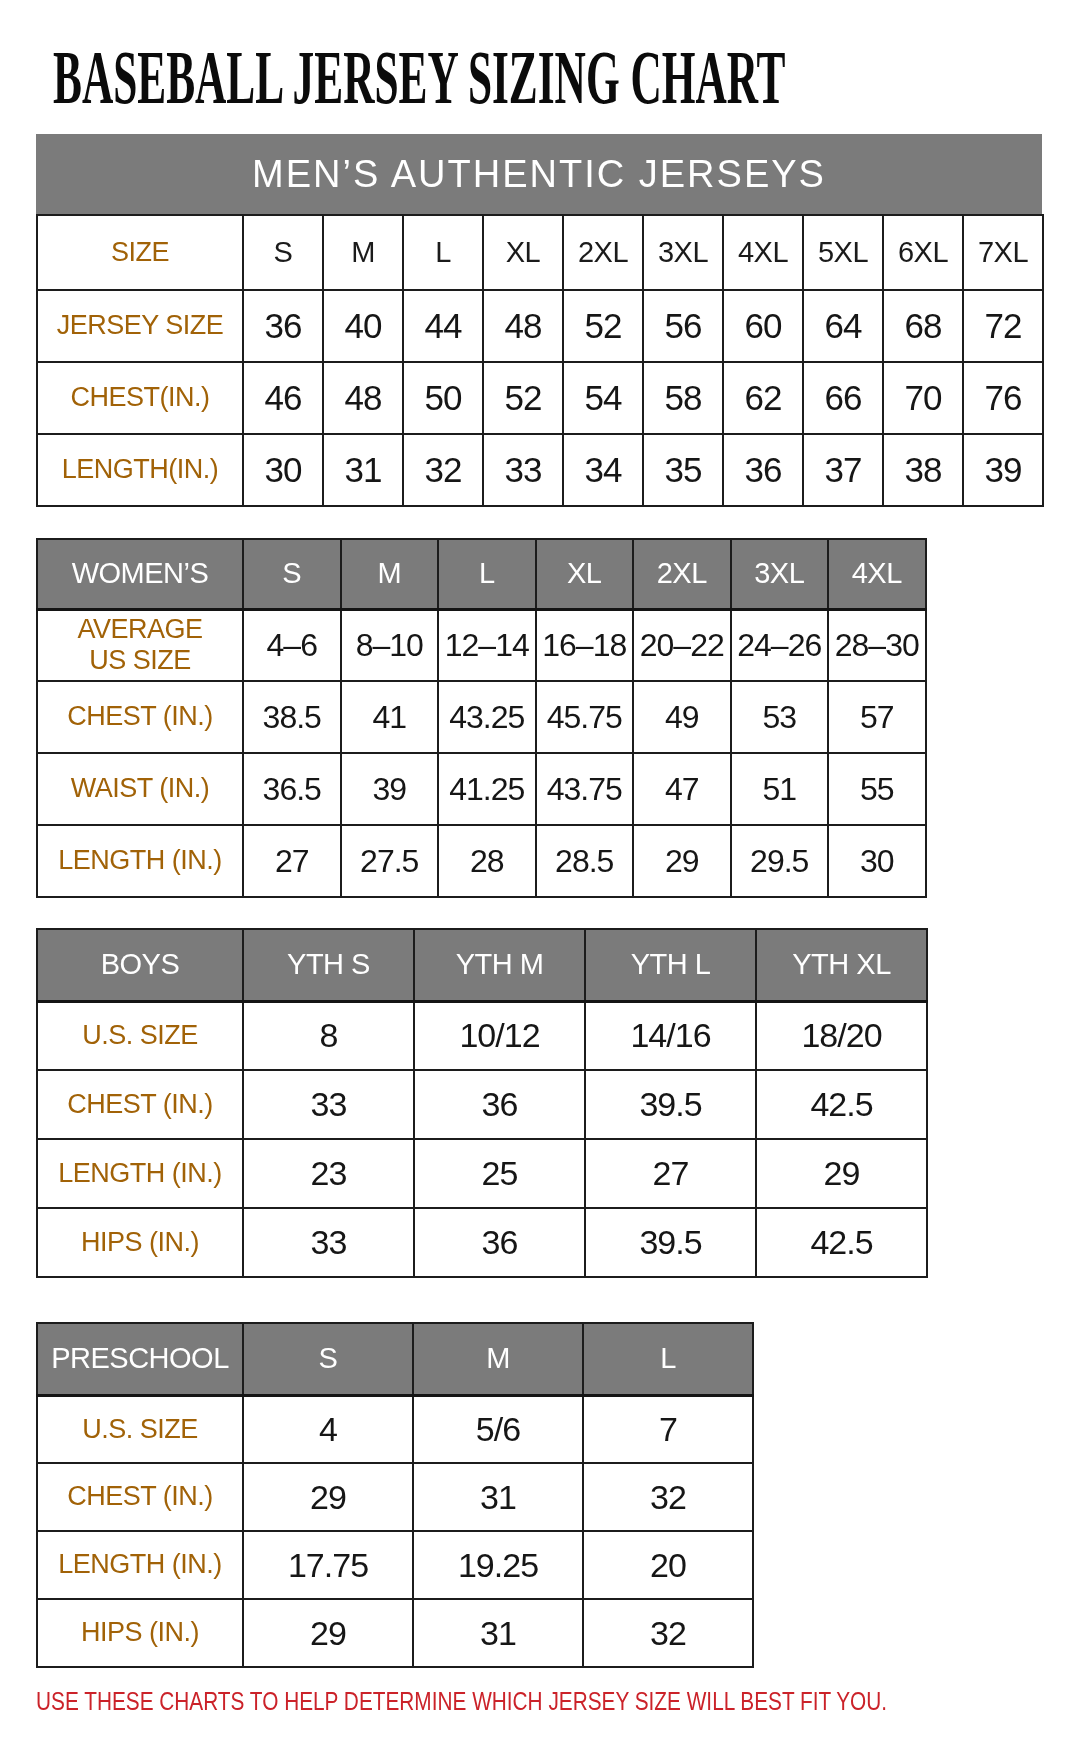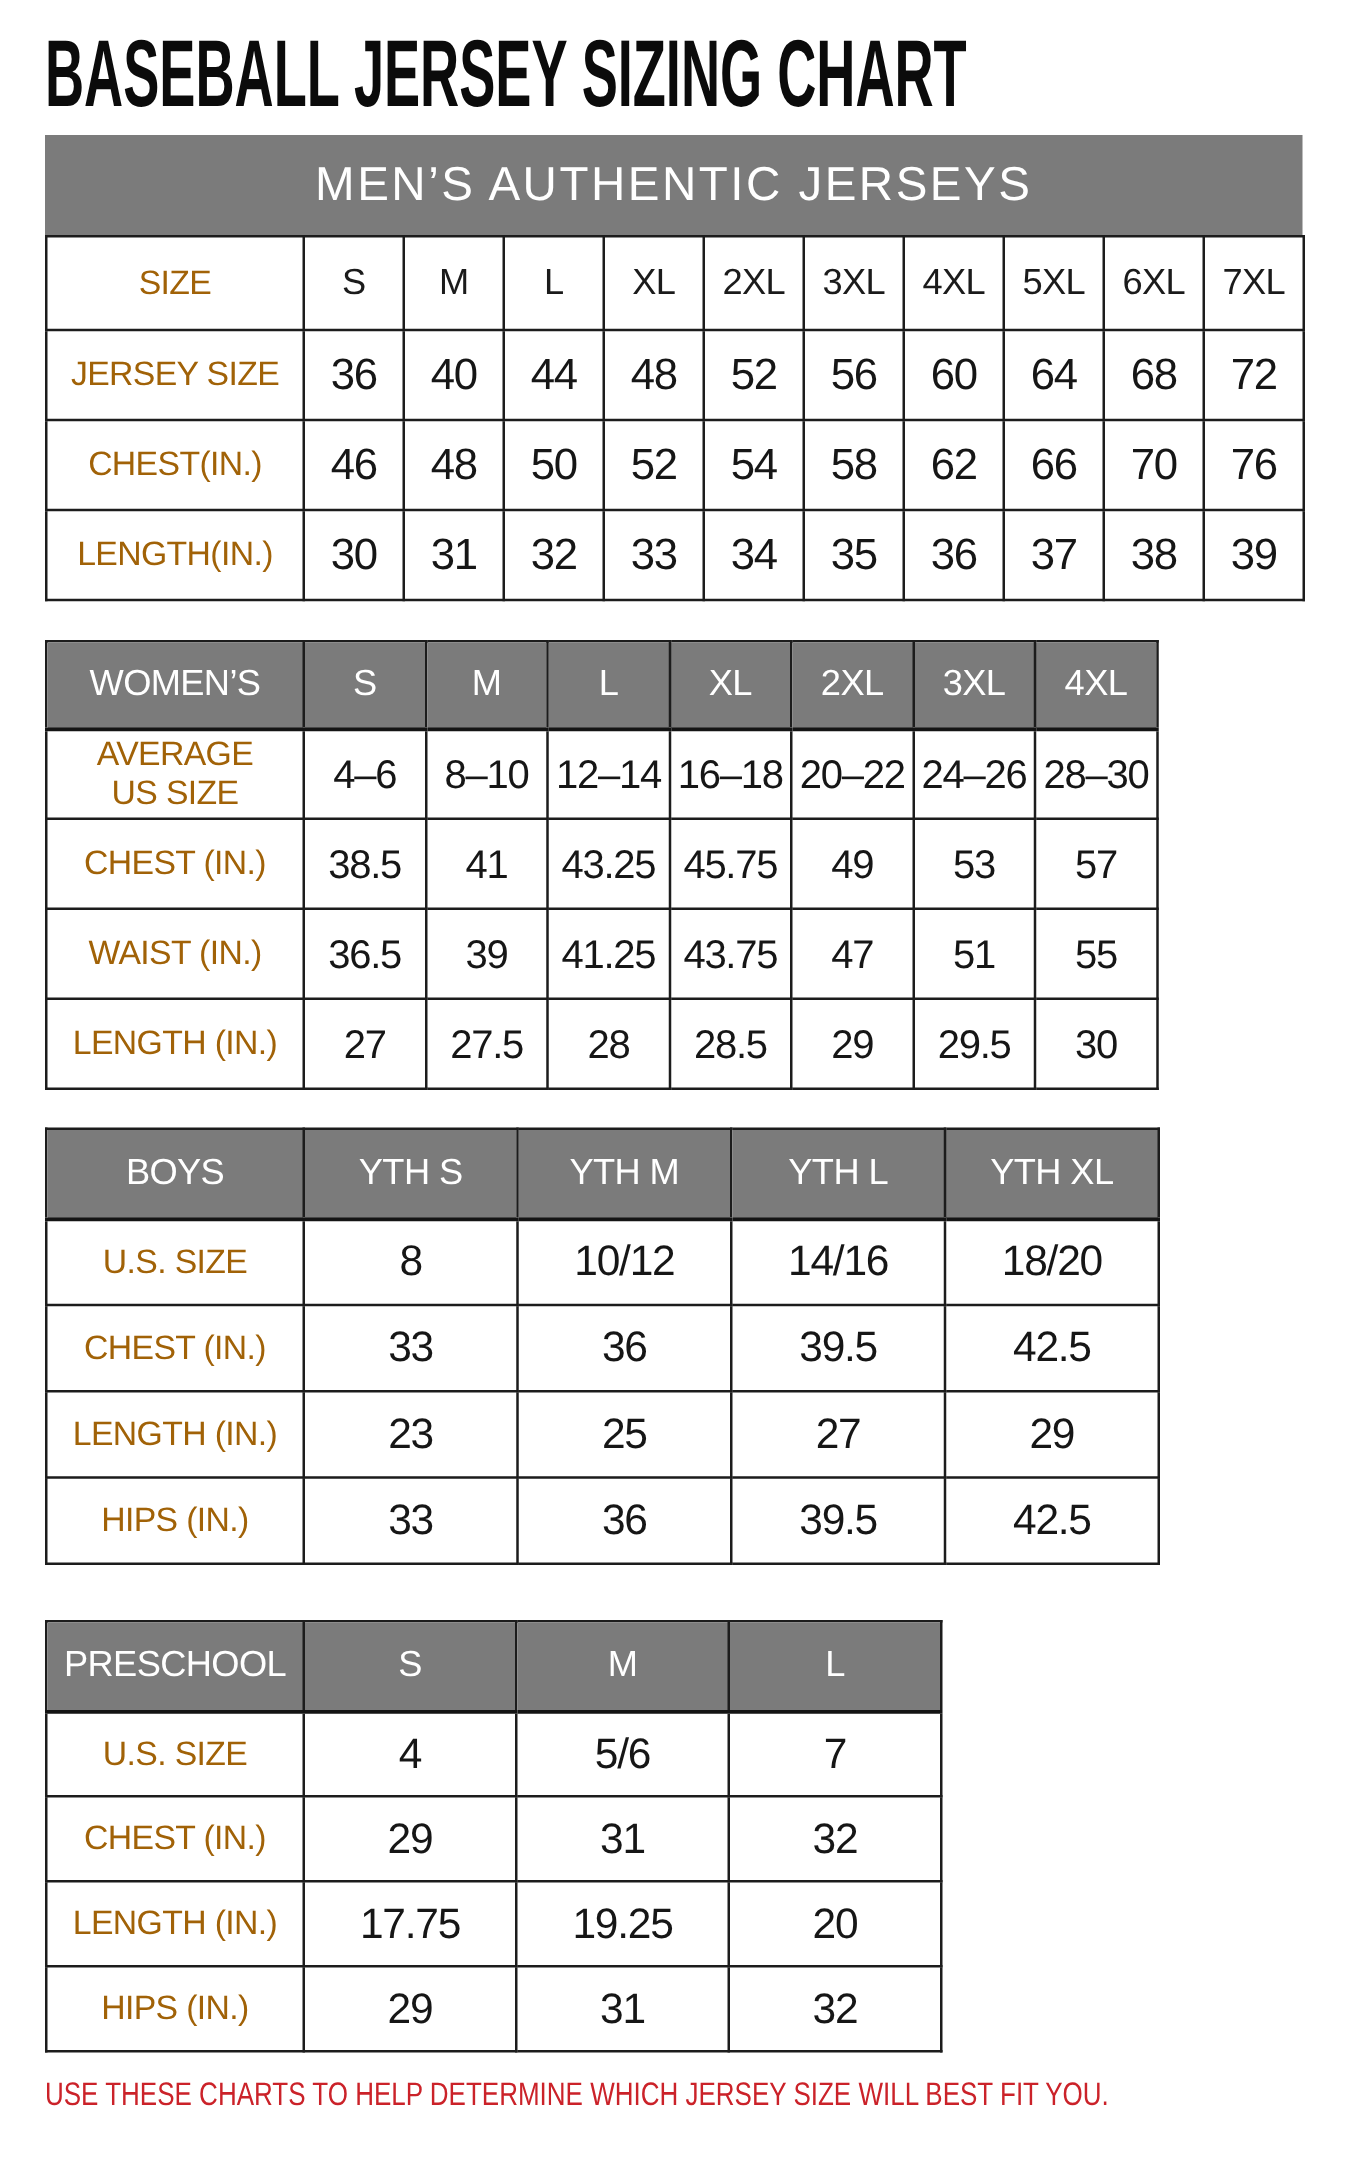--- a/index.html
+++ b/index.html
@@ -9,7 +9,7 @@
   }
   .page{padding:22px 0 0 36px;}
 
-  h1{margin:0;height:78px;}
+  h1{margin:17px;height:78px;font-family:Liberation Serif, serif;}
   .title-text{
     display:inline-block;white-space:nowrap;
     font-size:76px;line-height:76px;font-weight:bold;color:#0b0b0b;

